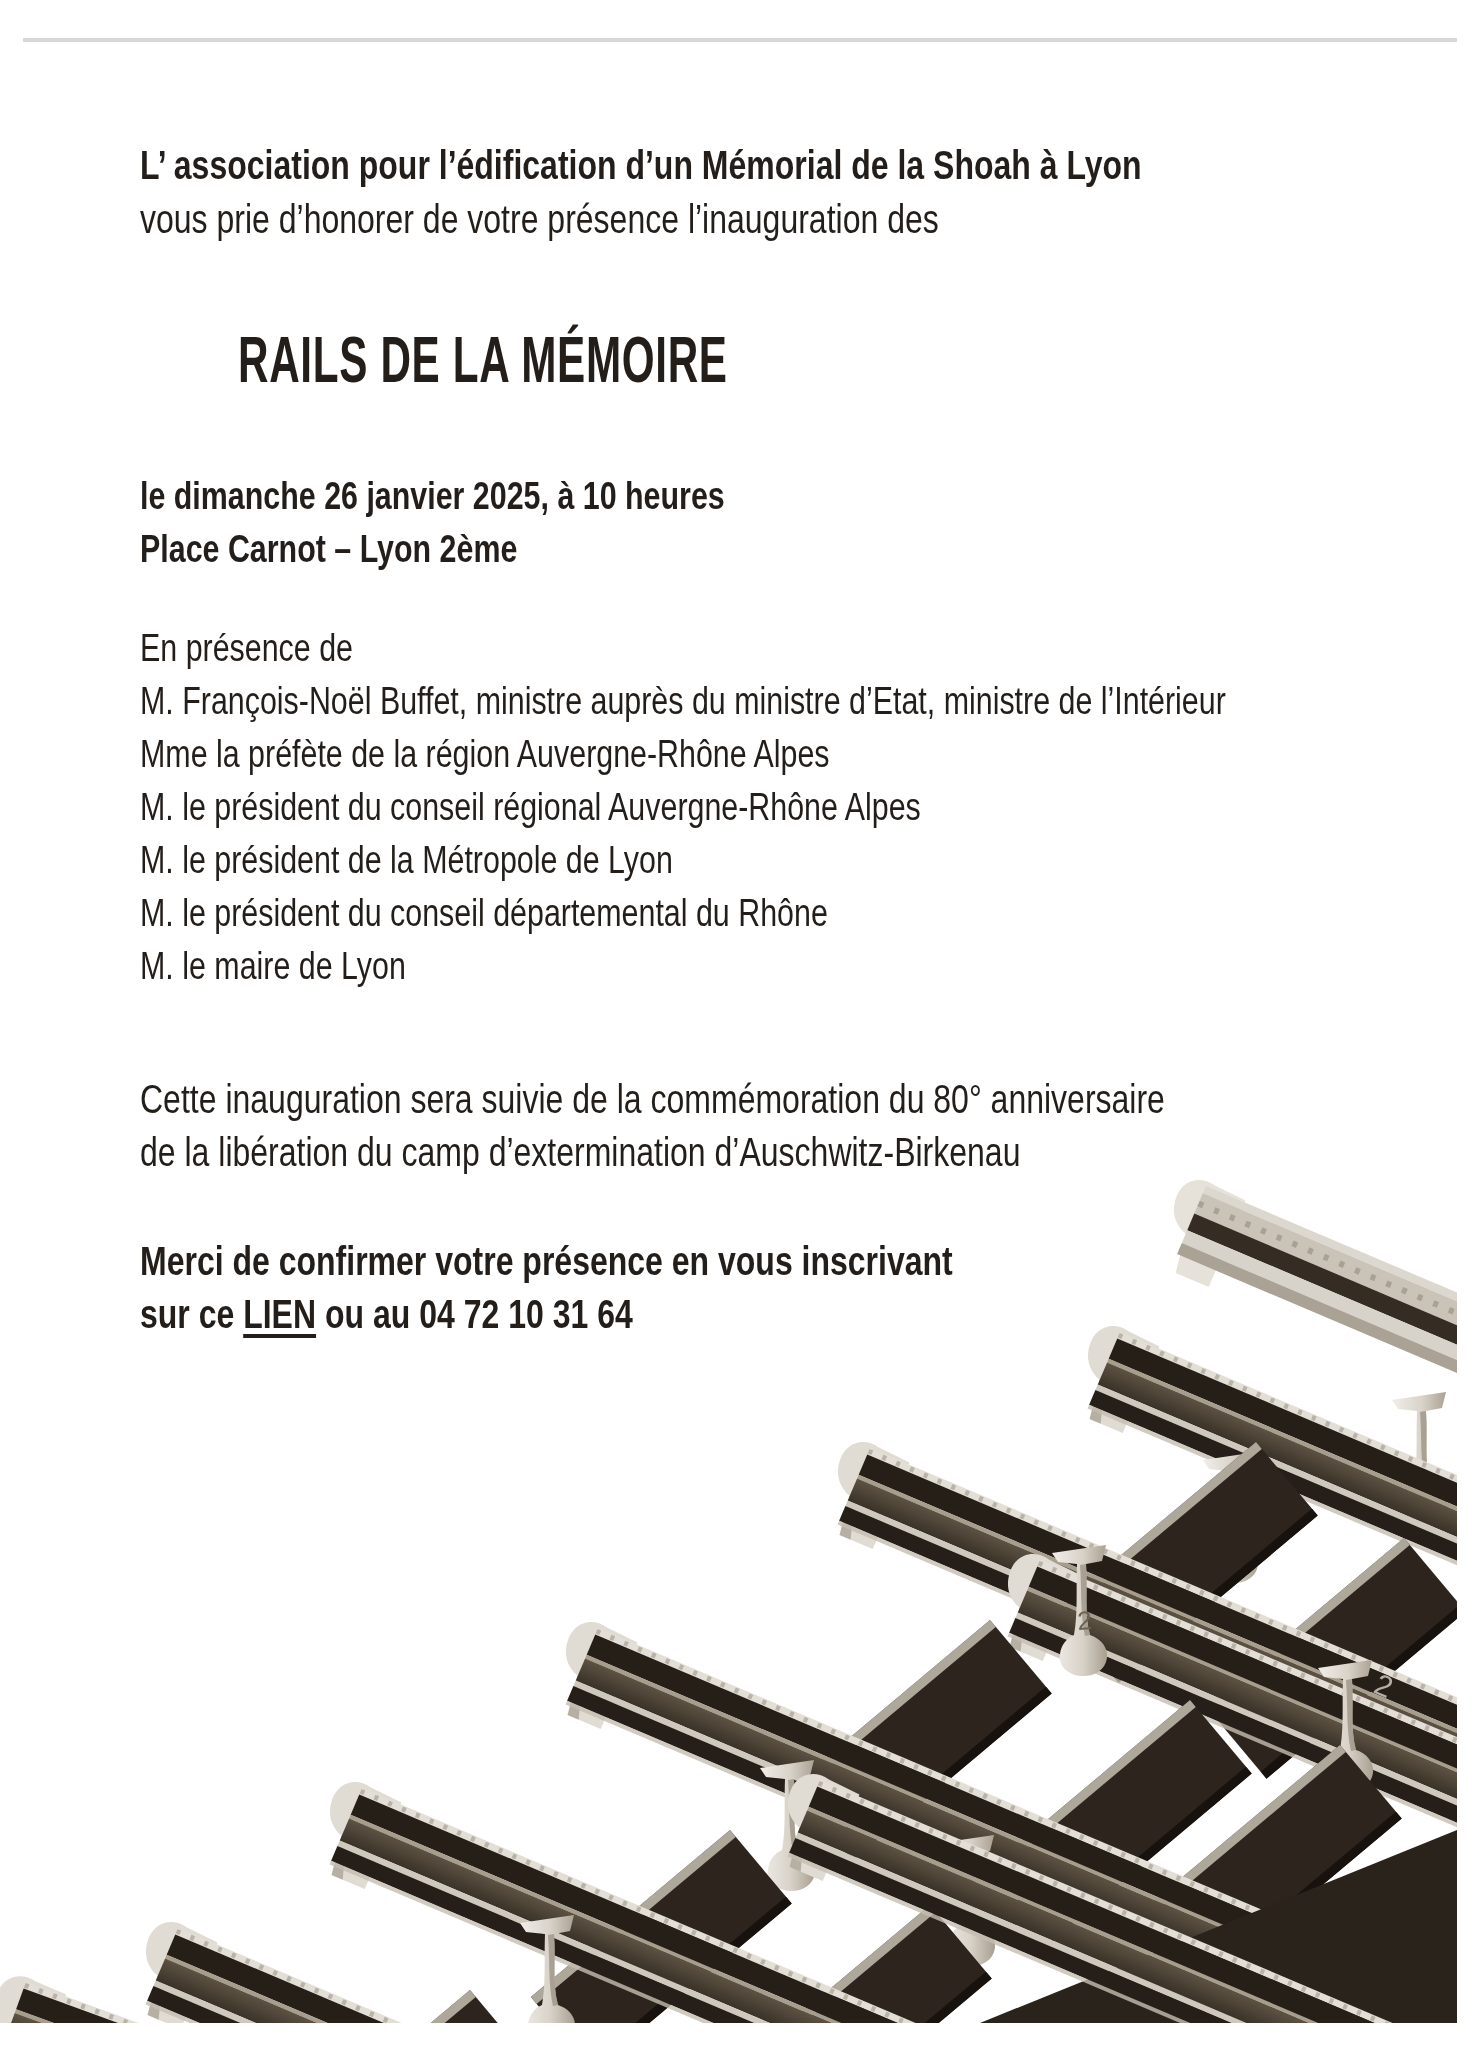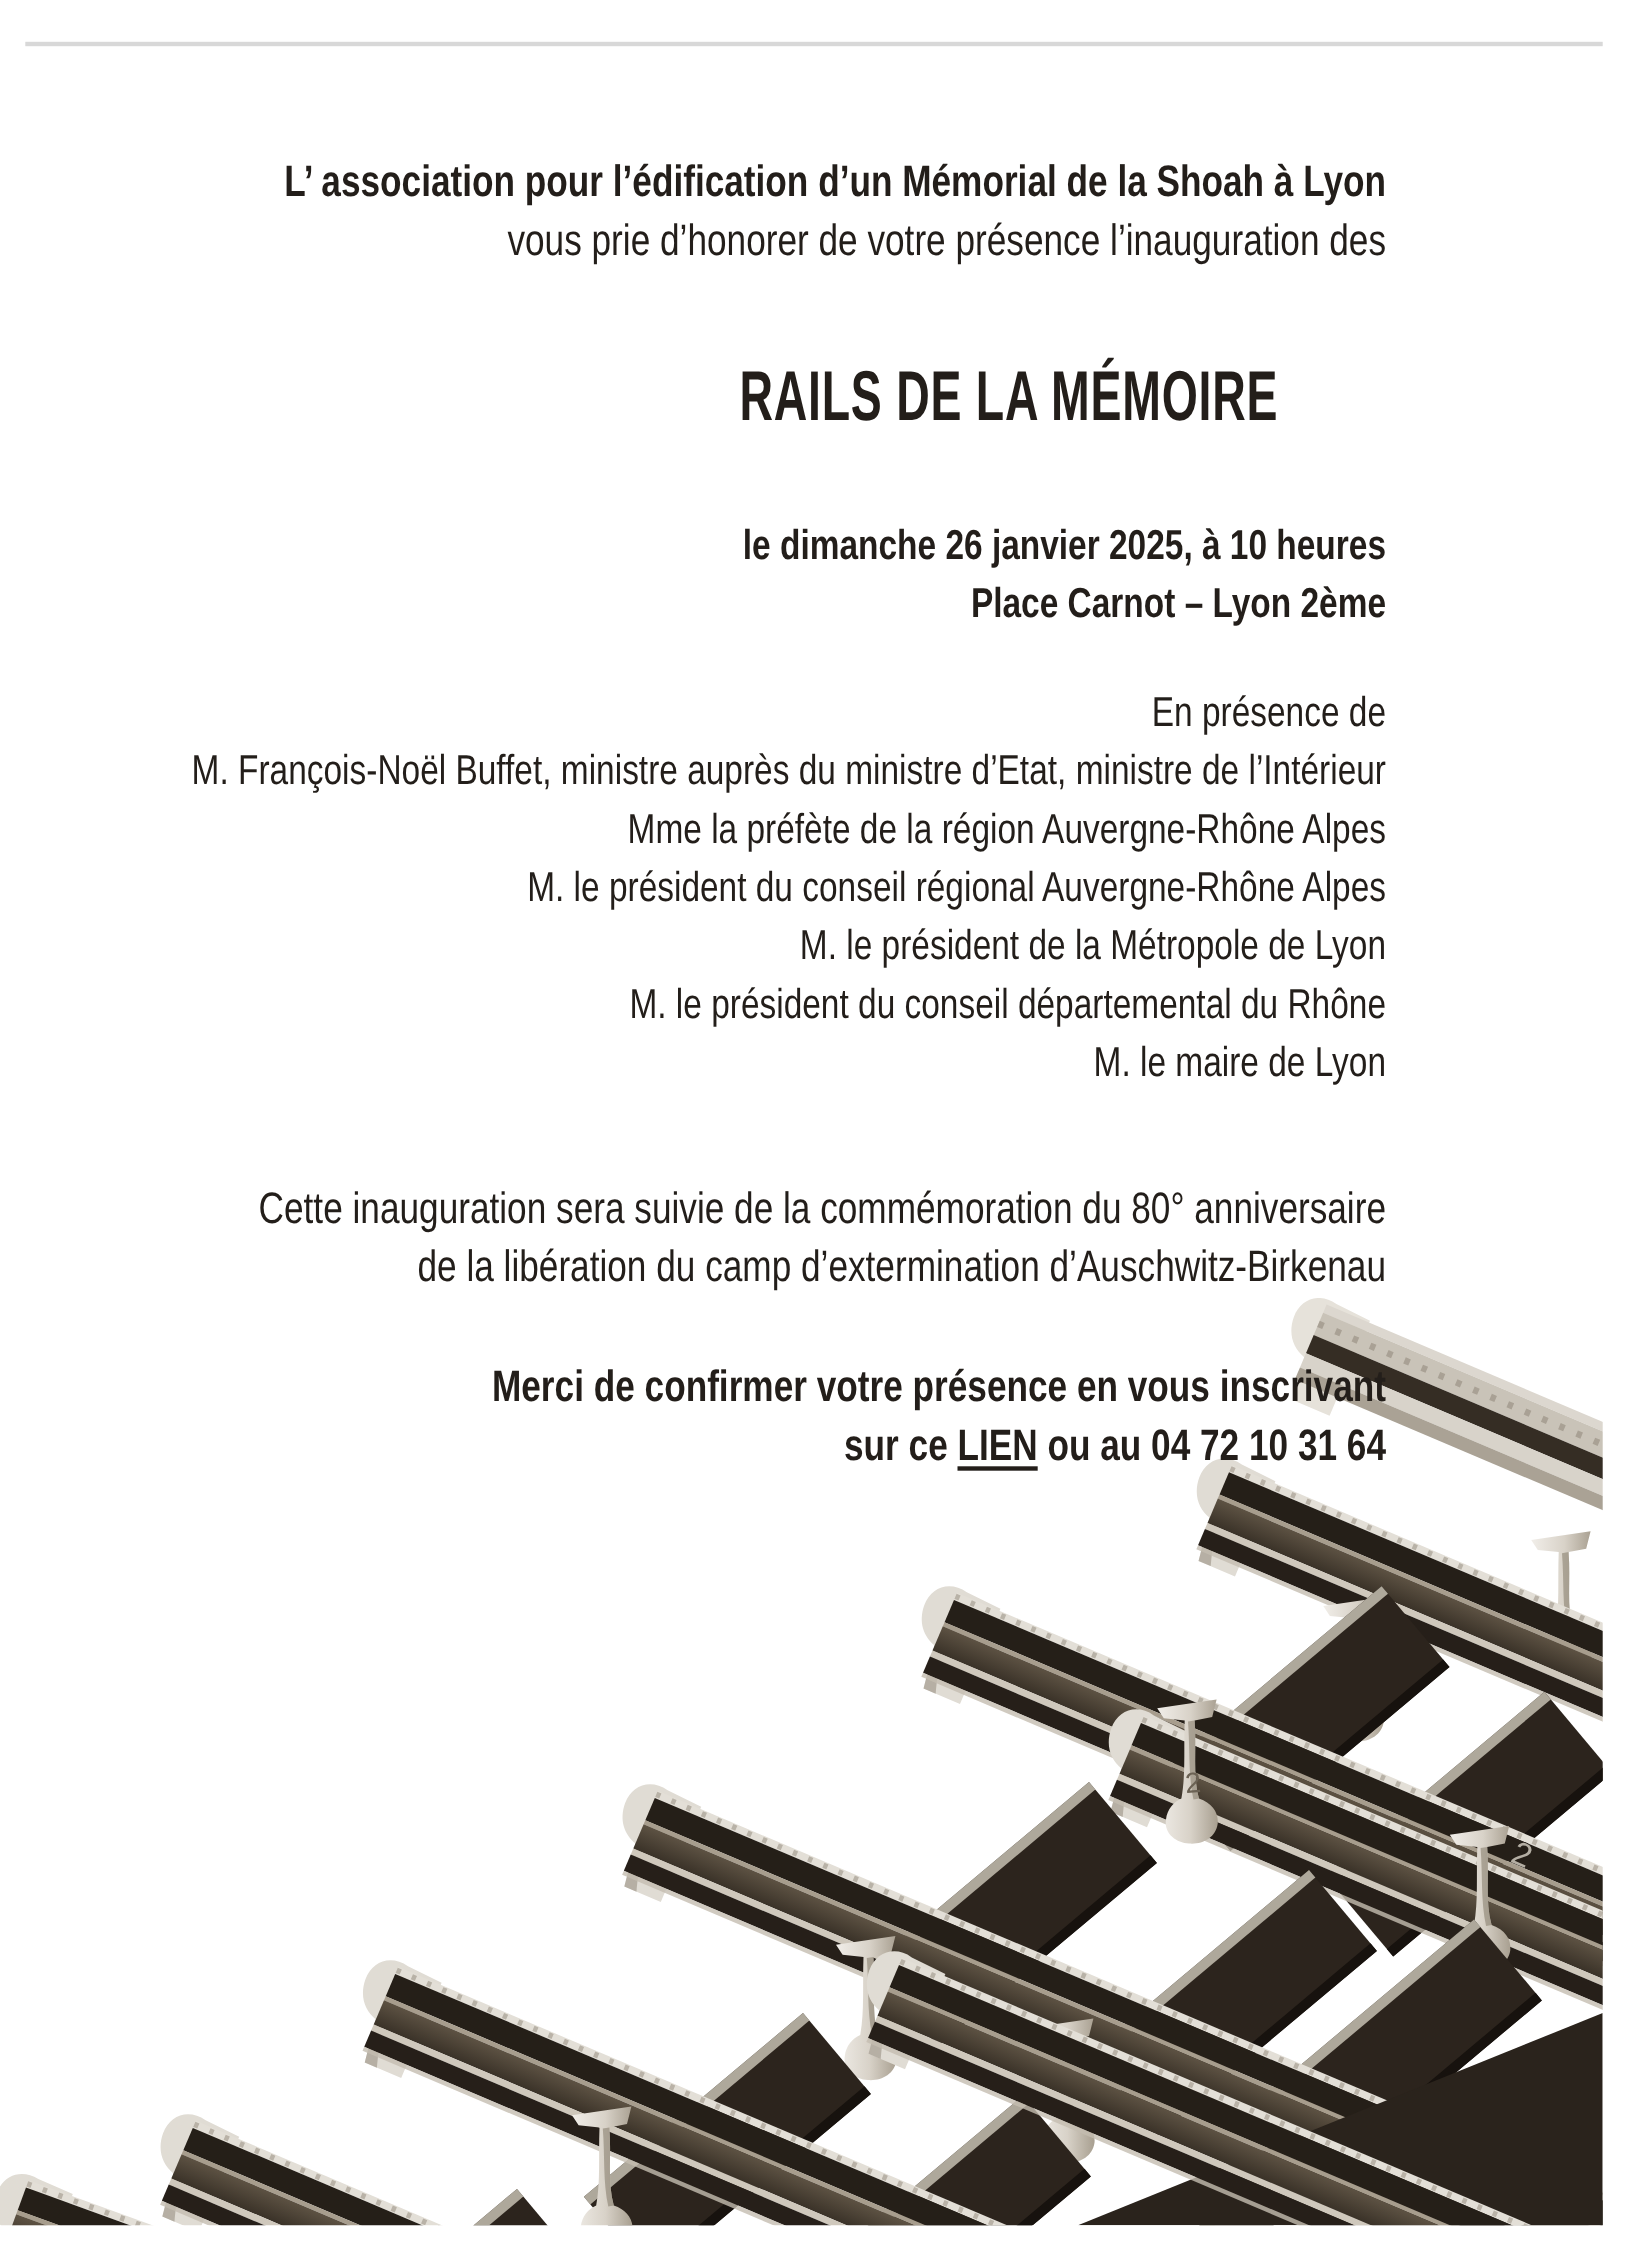--- a/index.html
+++ b/index.html
@@ -19,7 +19,7 @@
   .content{
     position:absolute;left:0;top:0;
     width:1400px;
-    text-align:right;
+    text-align:left;
     z-index:2;
   }
   .line{display:block;transform:scaleX(0.80);transform-origin:50% 50%;}

